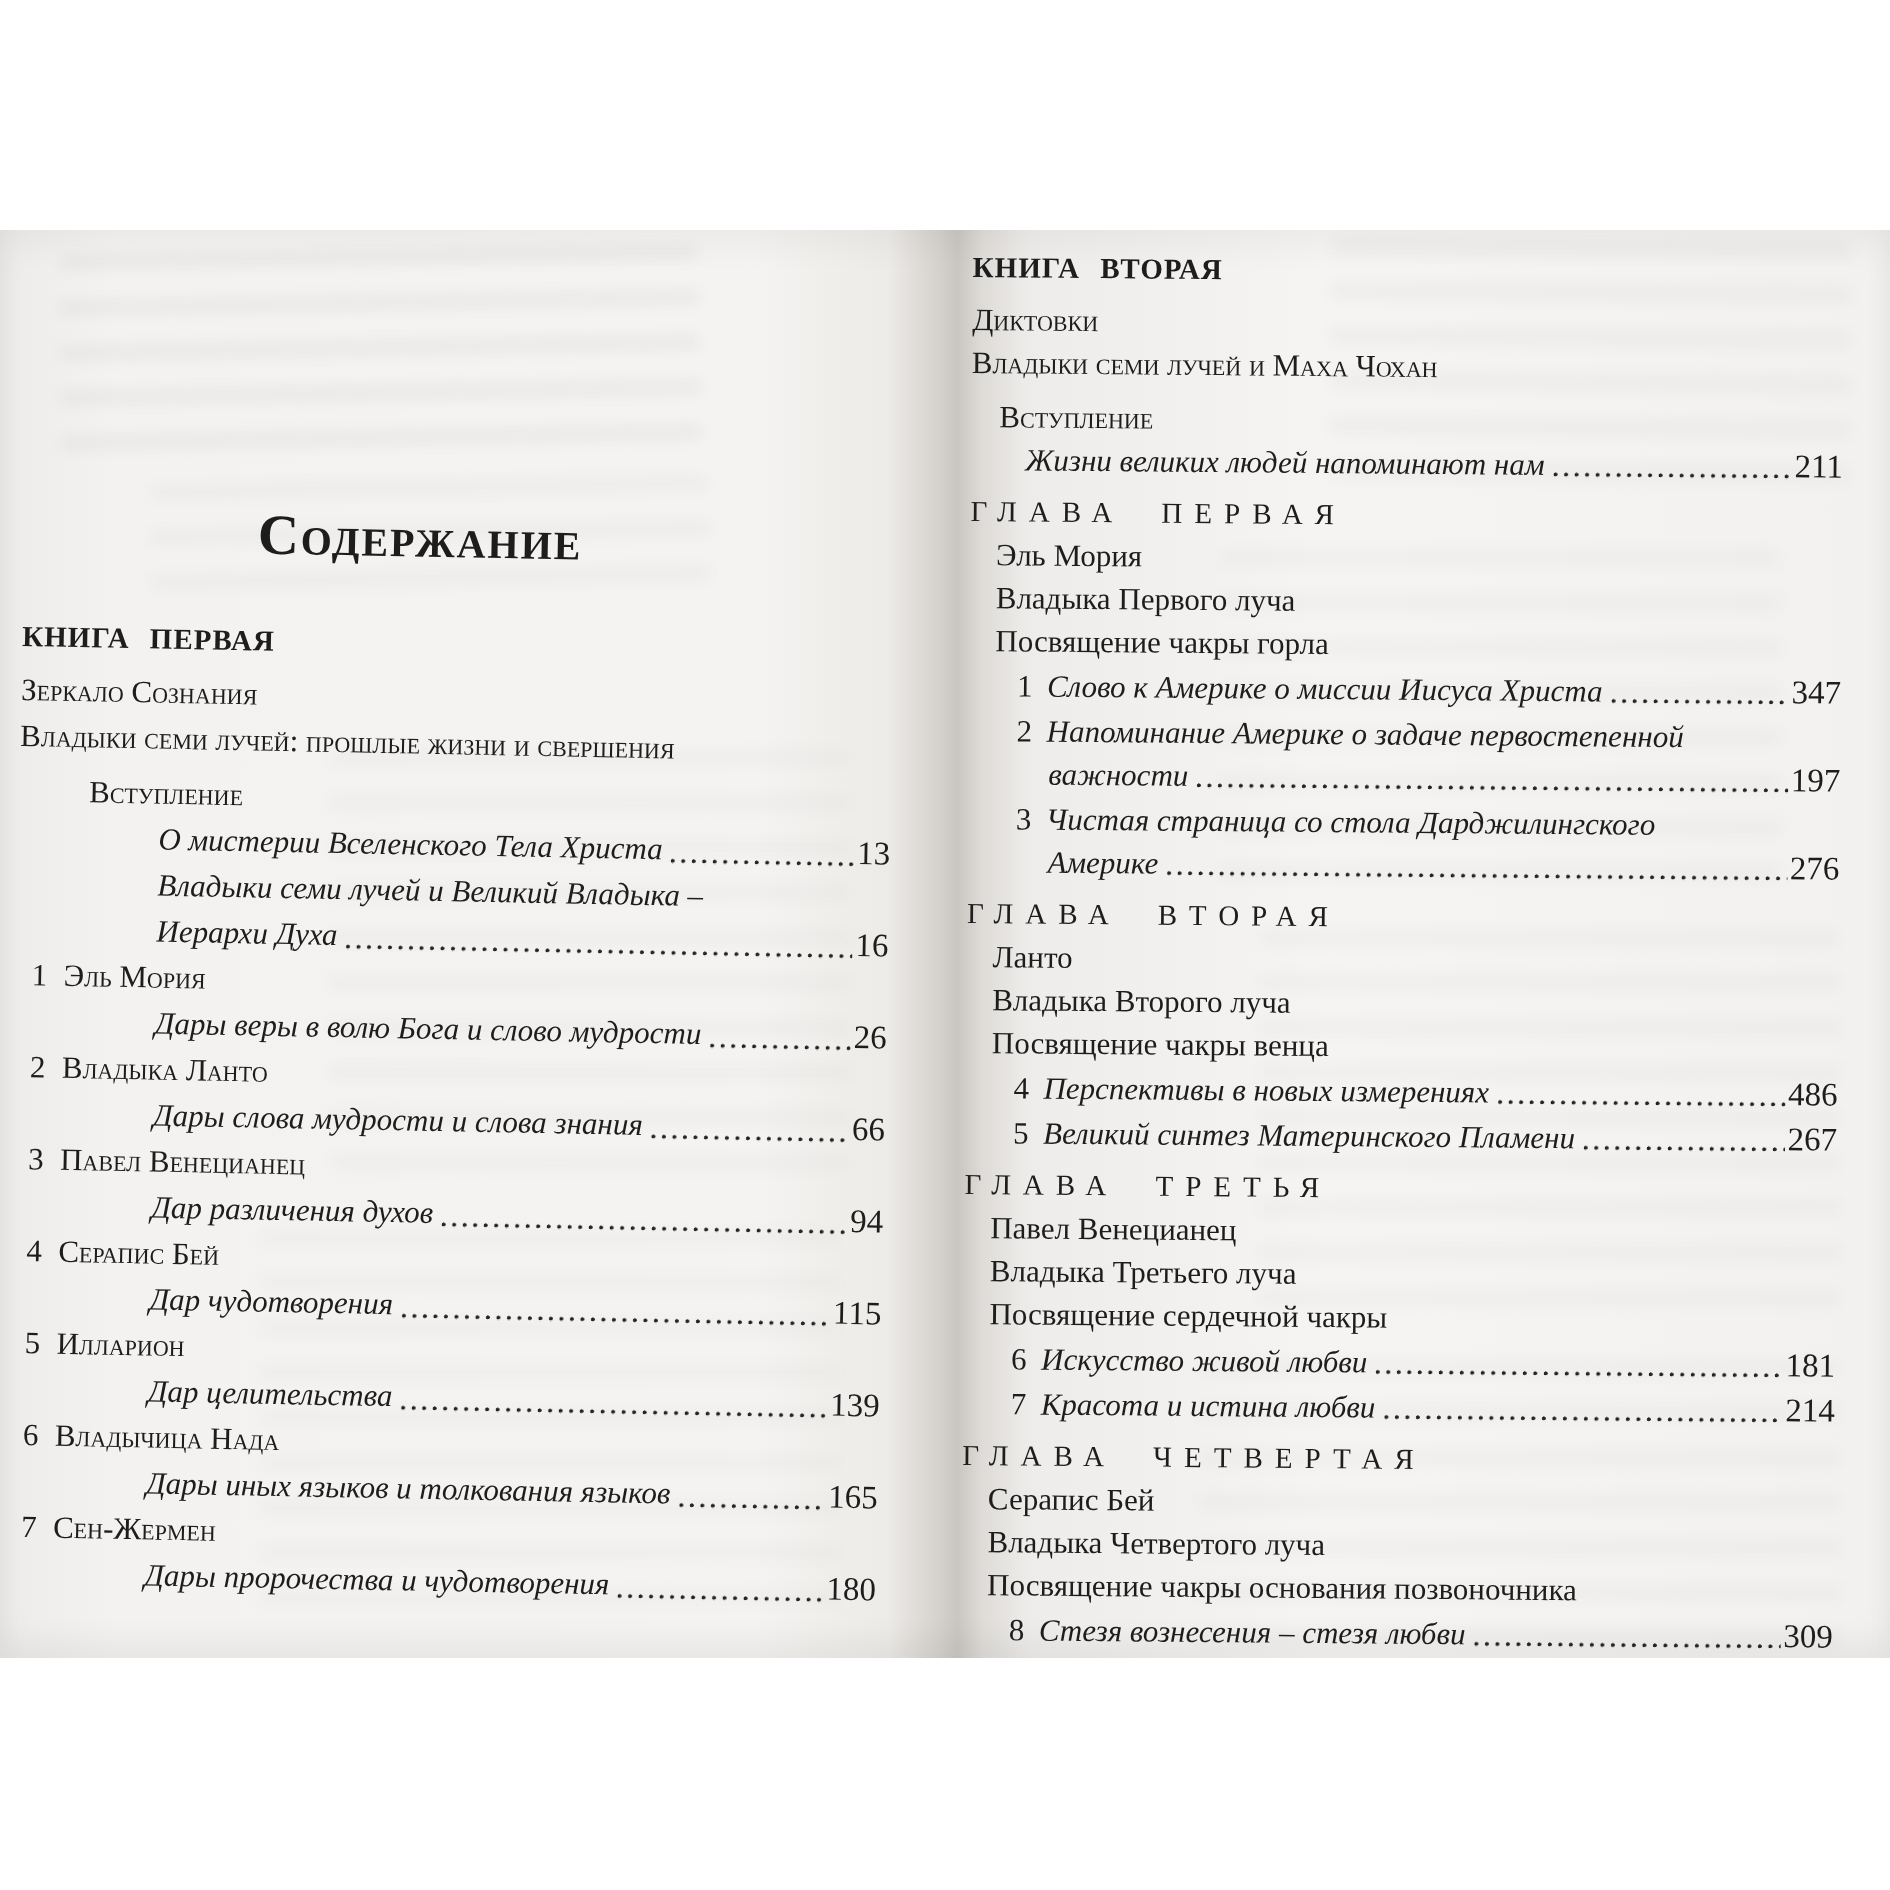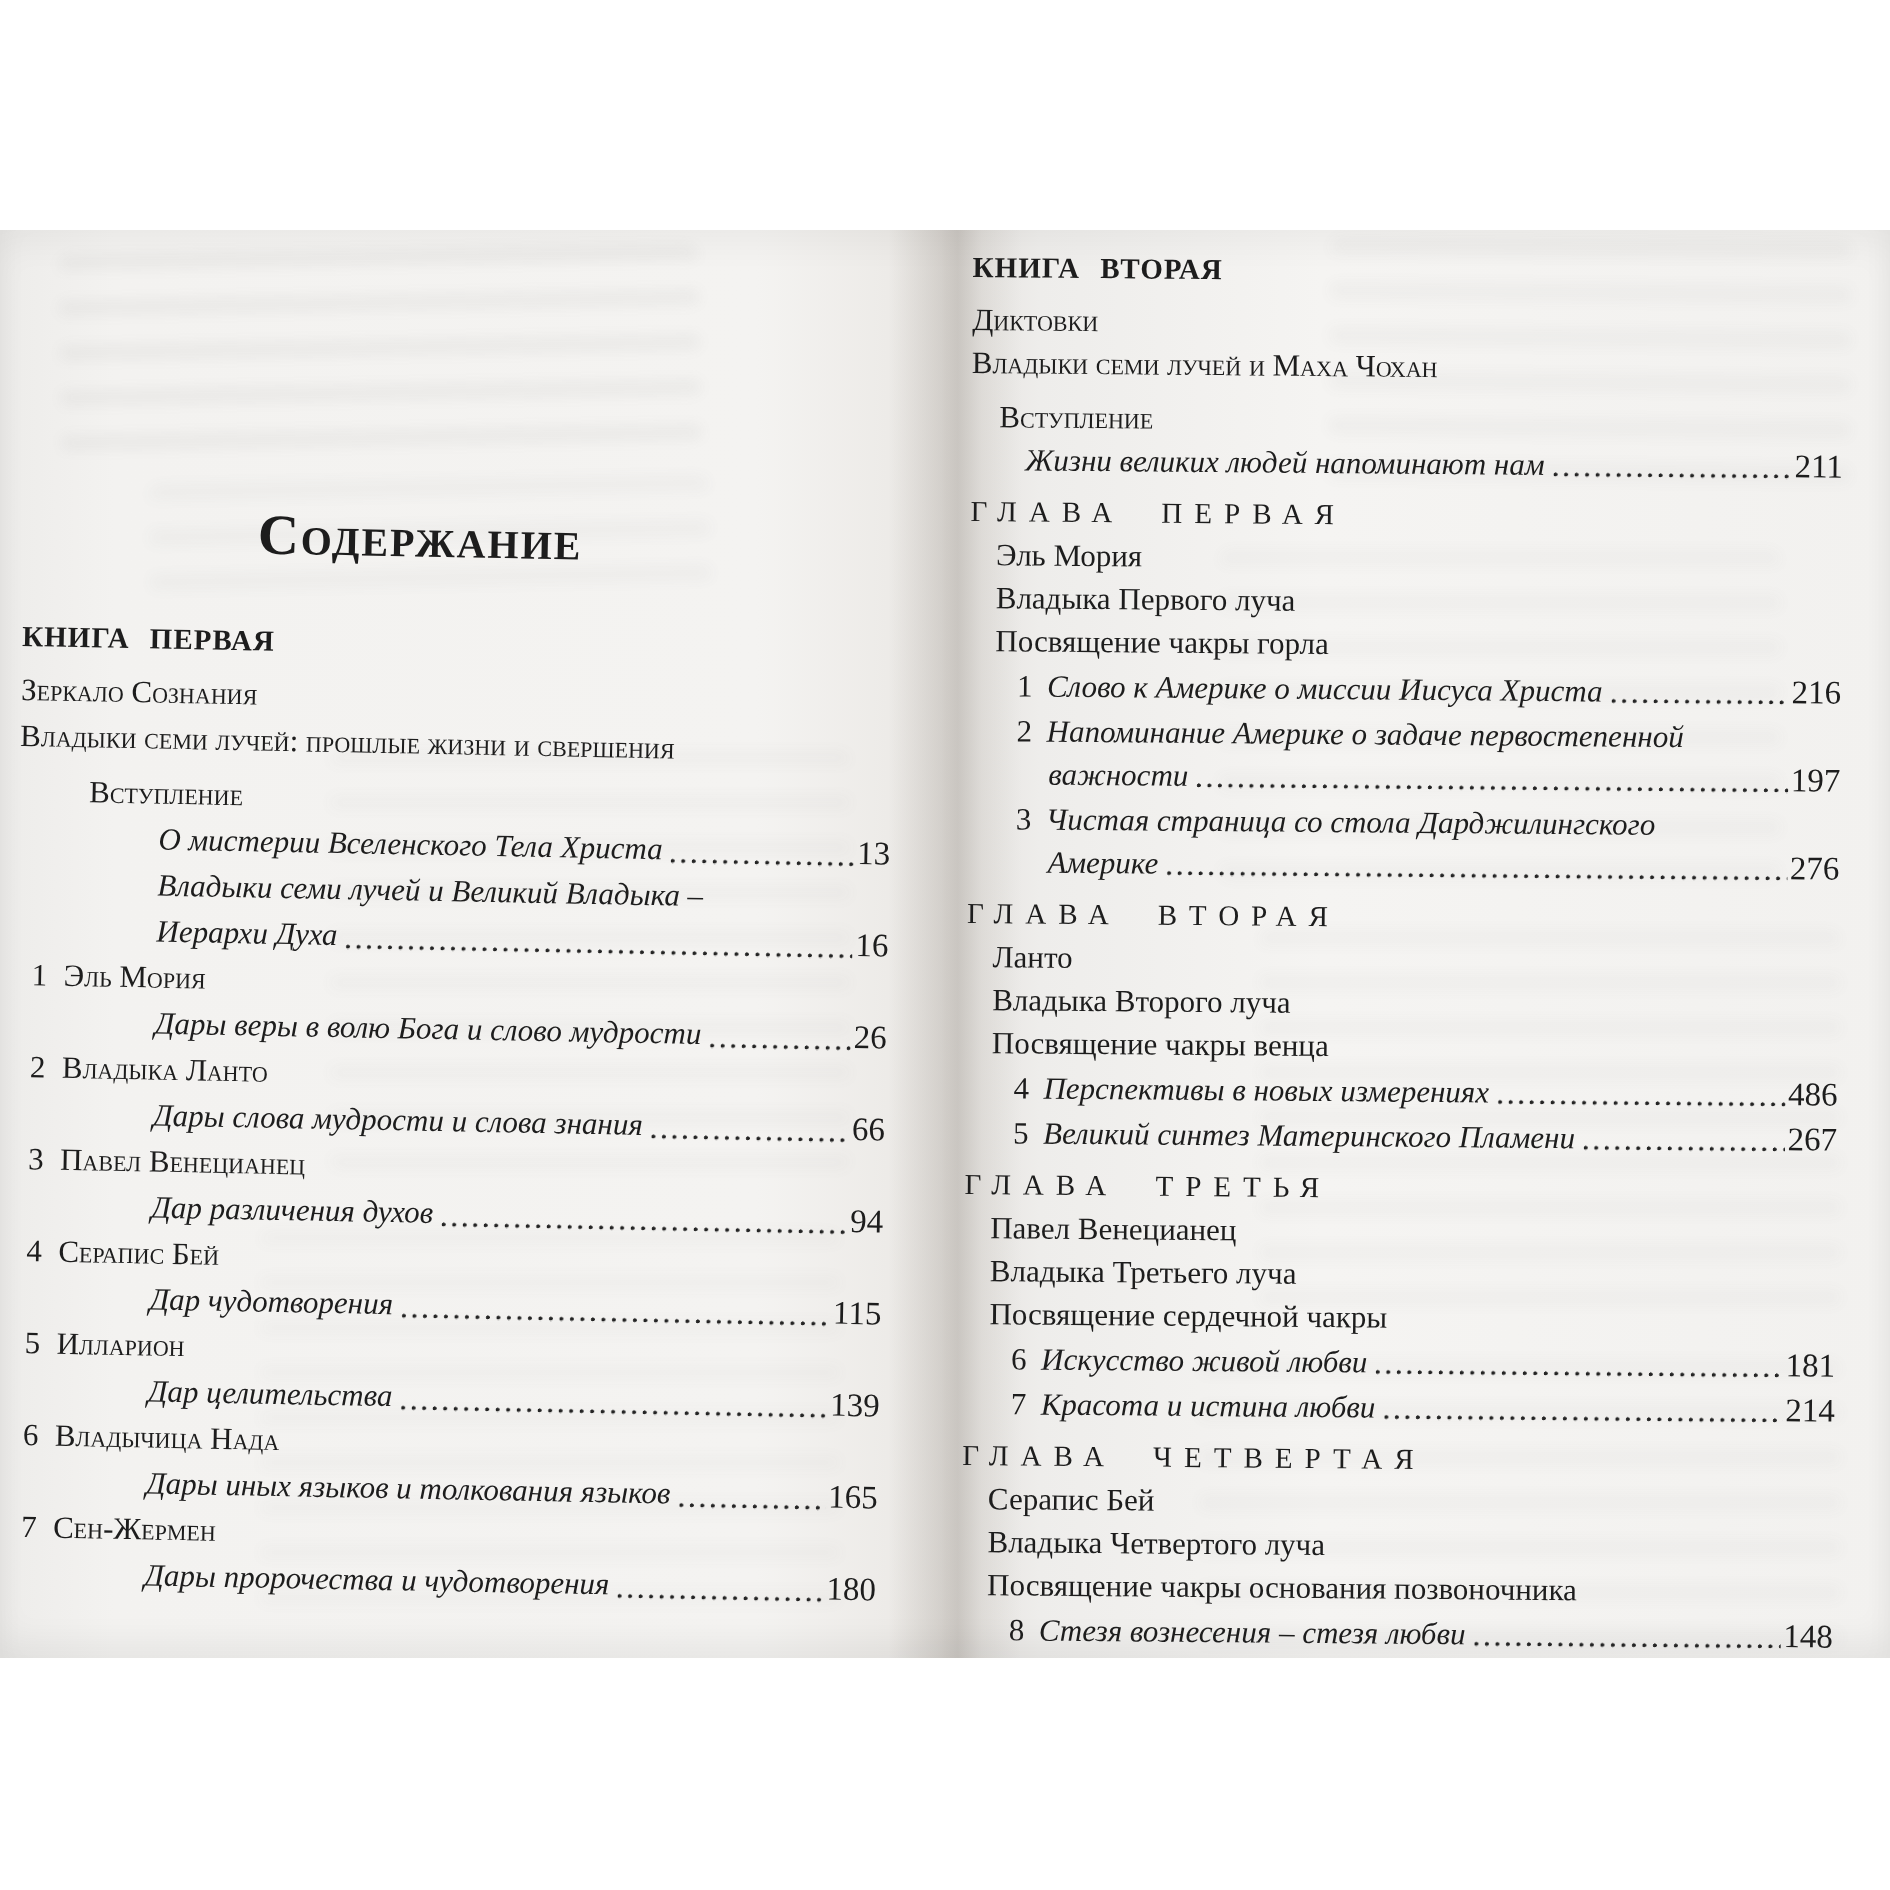--- a/index.html
+++ b/index.html
@@ -208,7 +208,7 @@
         <span class="enum">1</span>
         <span class="it">Слово к Америке о миссии Иисуса Христа</span>
         <span class="leader"></span>
-        <span class="pgnum">216</span>
+        <span class="pgnum">347</span>
       </div>
       <div class="row r-item-row">
         <span class="enum">2</span>

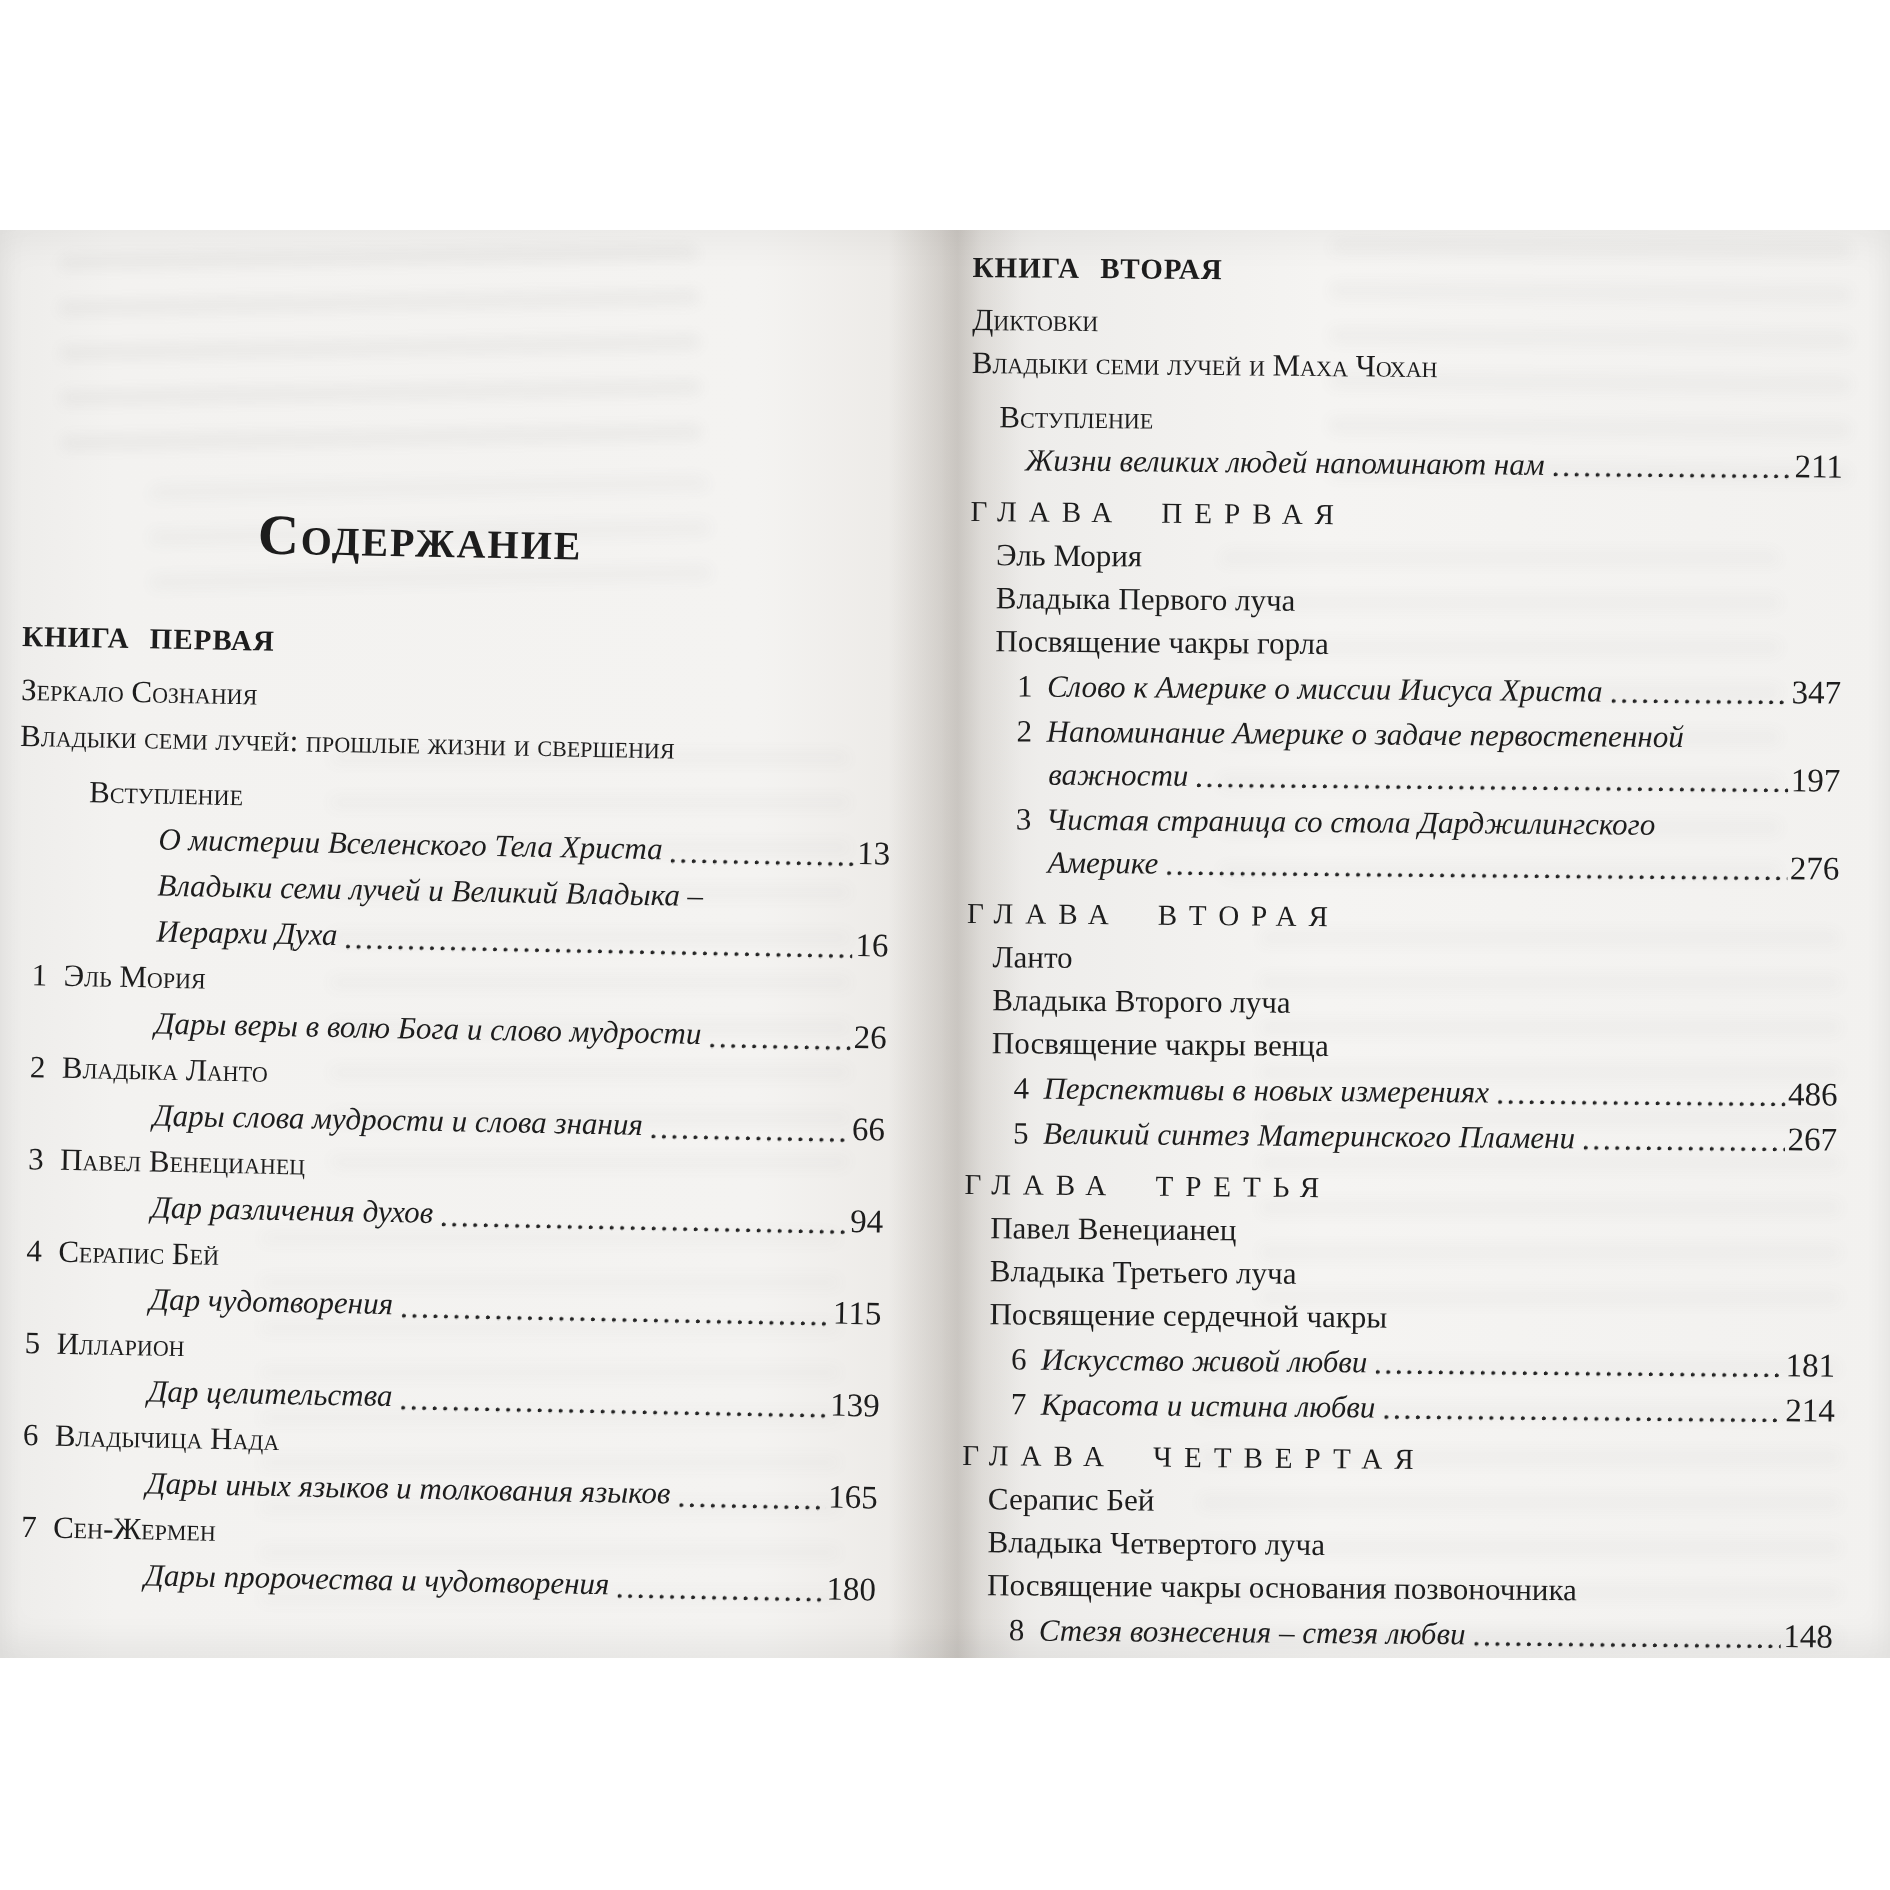--- a/index.html
+++ b/index.html
@@ -280,7 +280,7 @@
         <span class="enum">8</span>
         <span class="it">Стезя вознесения – стезя любви</span>
         <span class="leader"></span>
-        <span class="pgnum">148</span>
+        <span class="pgnum">309</span>
       </div>
     </div>
 

